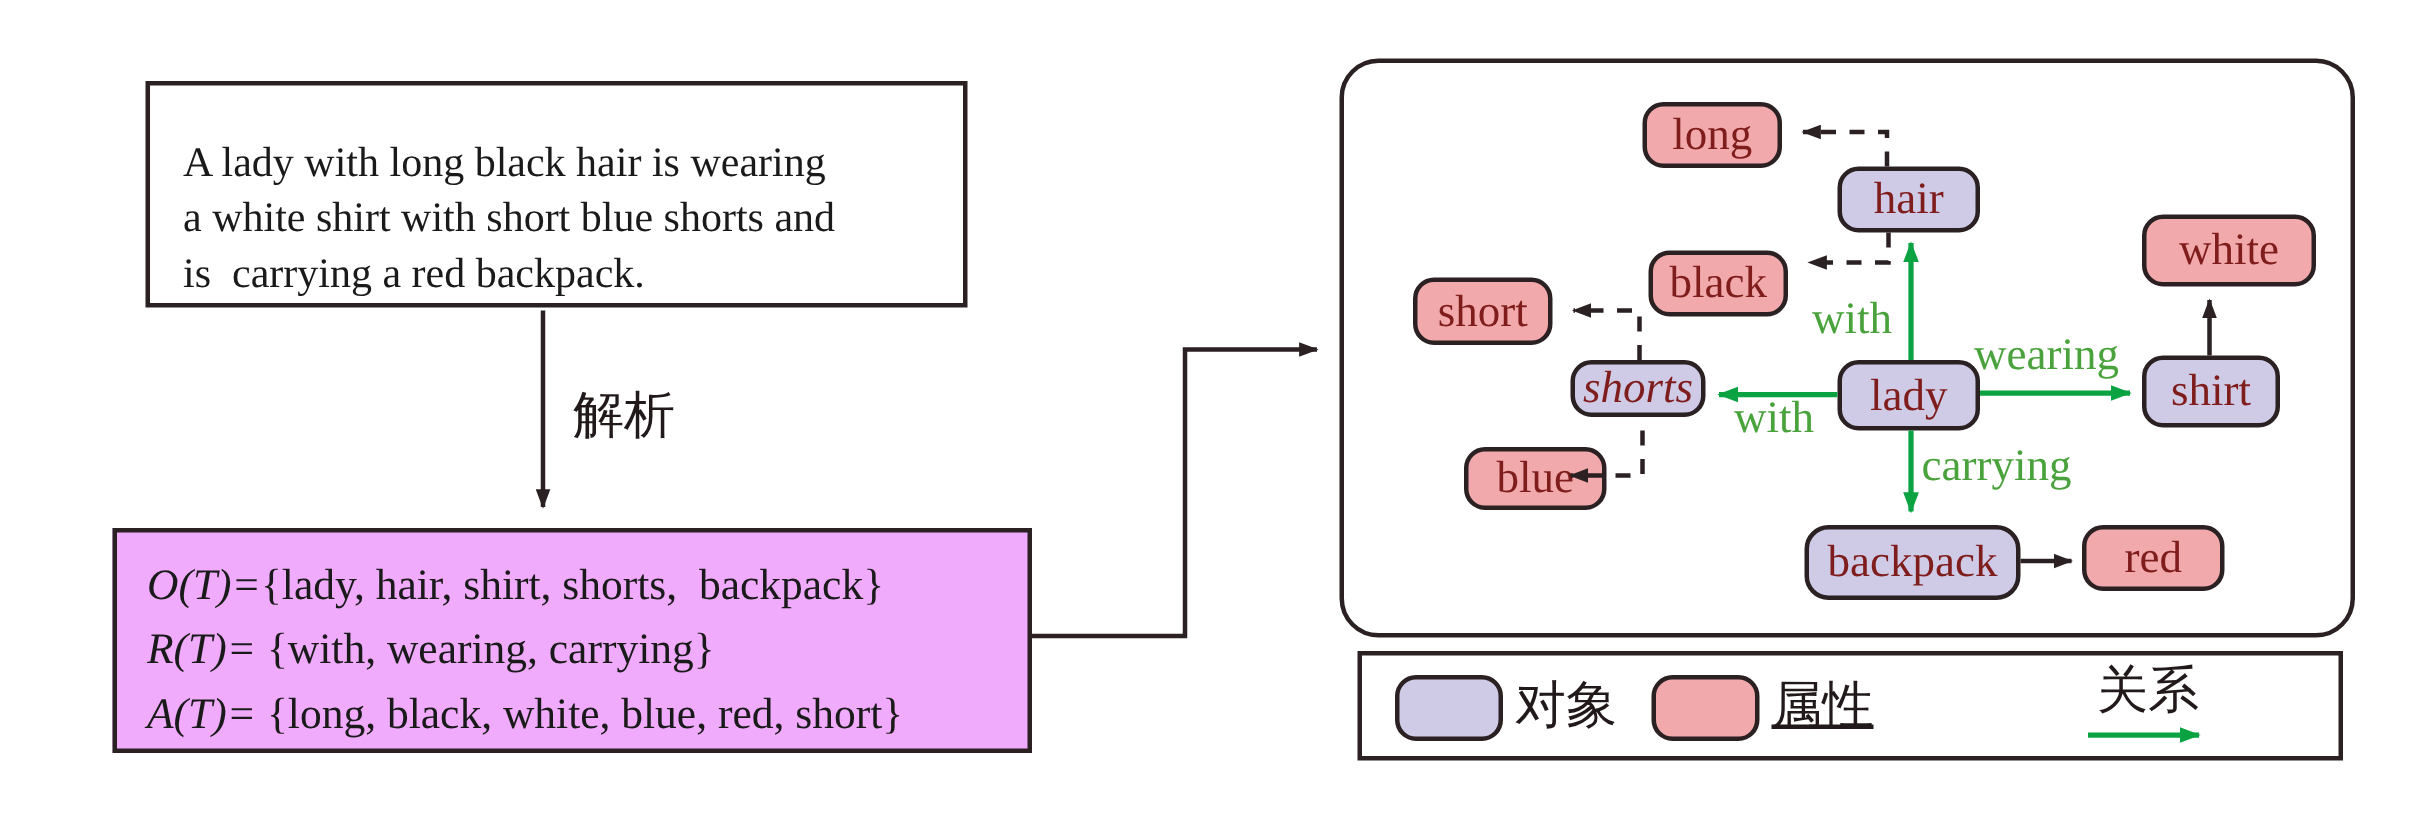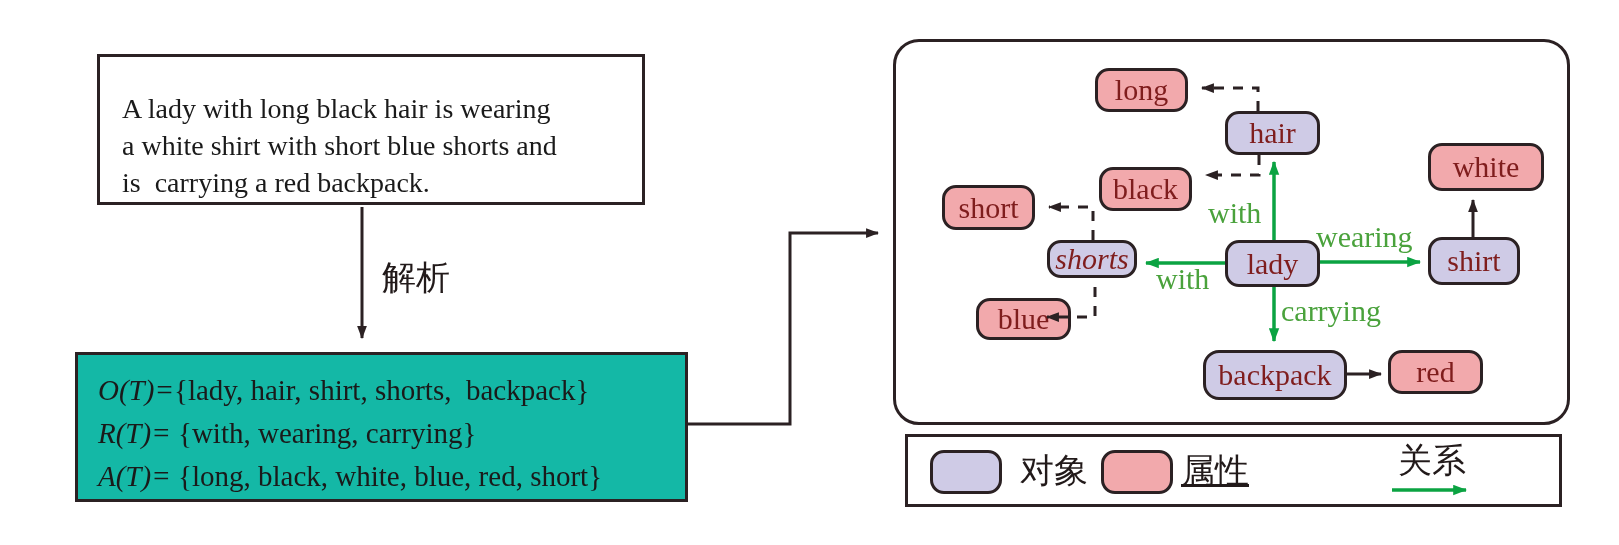--- a/index.html
+++ b/index.html
@@ -18,7 +18,7 @@
   #parse-label{left:382px;top:261px;font-size:34px;line-height:1;color:#221a1a;}
   #sets-box{
     left:75px;top:352px;width:613px;height:150px;box-sizing:border-box;
-    border:3px solid var(--line-dark);background:#14b8a6;
+    border:3px solid var(--line-dark);background:#f0abfc;
     padding:14px 0 0 20px;
   }
   .set-line{font-size:29px;line-height:43px;white-space:pre;}

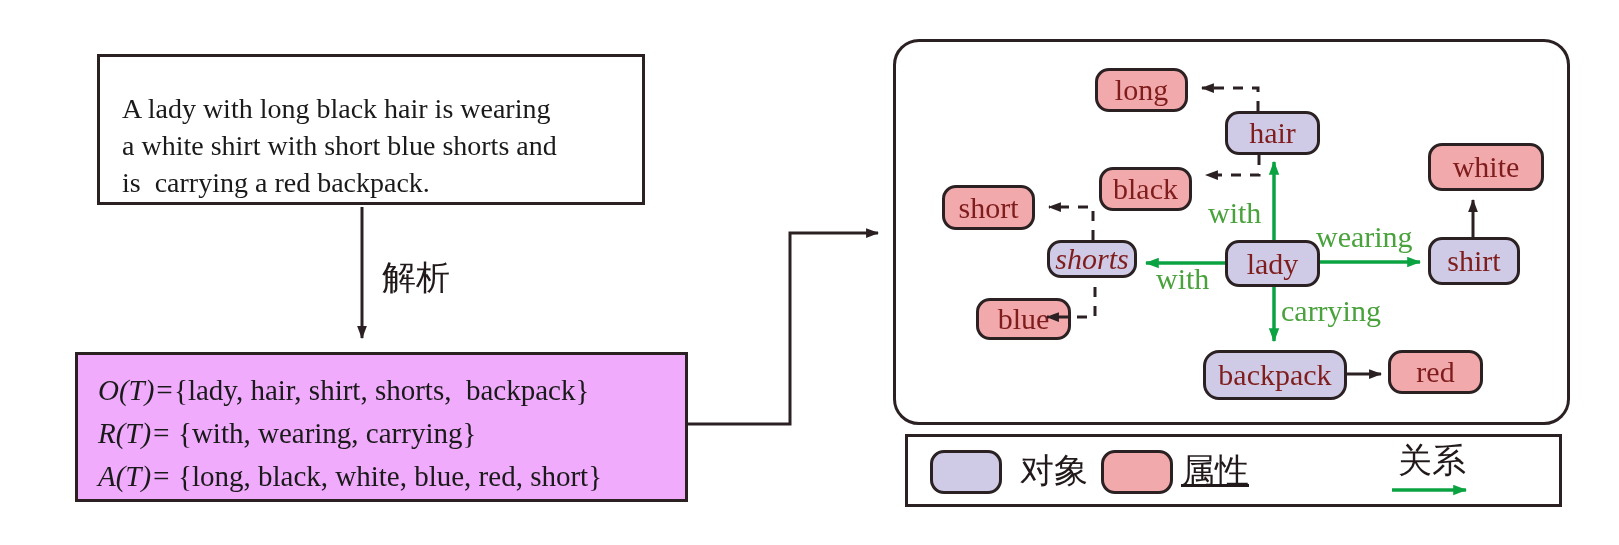--- a/index.html
+++ b/index.html
@@ -89,7 +89,7 @@
 
   <div id="legend-box" class="abs">
     <div class="legend-swatch" style="left:22px;top:13px;background:var(--object-fill);"></div>
-    <div class="legend-label" style="left:112px;top:17px;">对象</div>
+    <div class="legend-label" style="left:102px;top:17px;">对象</div>
     <div class="legend-swatch" style="left:193px;top:13px;background:var(--attribute-fill);"></div>
     <div class="legend-label" style="left:273px;top:17px;text-decoration:underline;">属性</div>
     <div class="legend-label" style="left:490px;top:7px;">关系</div>

